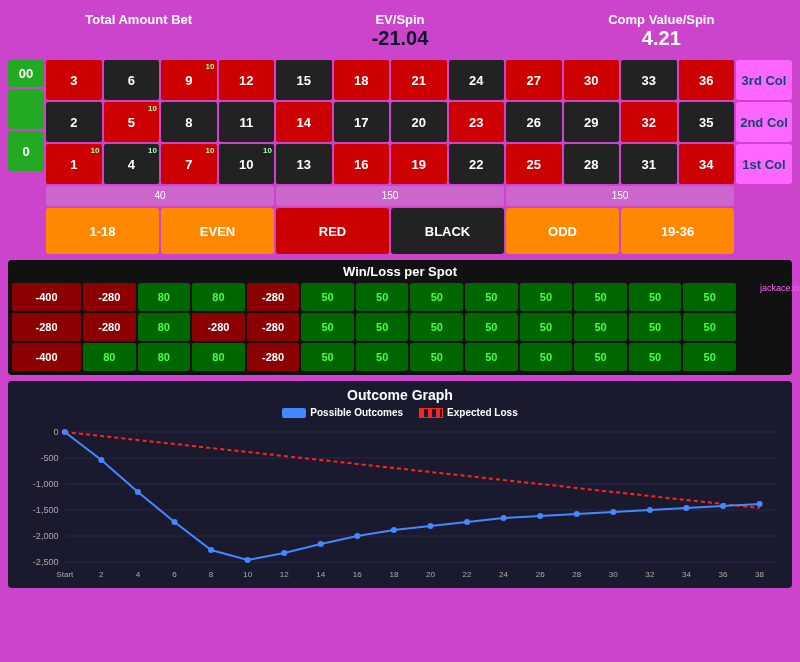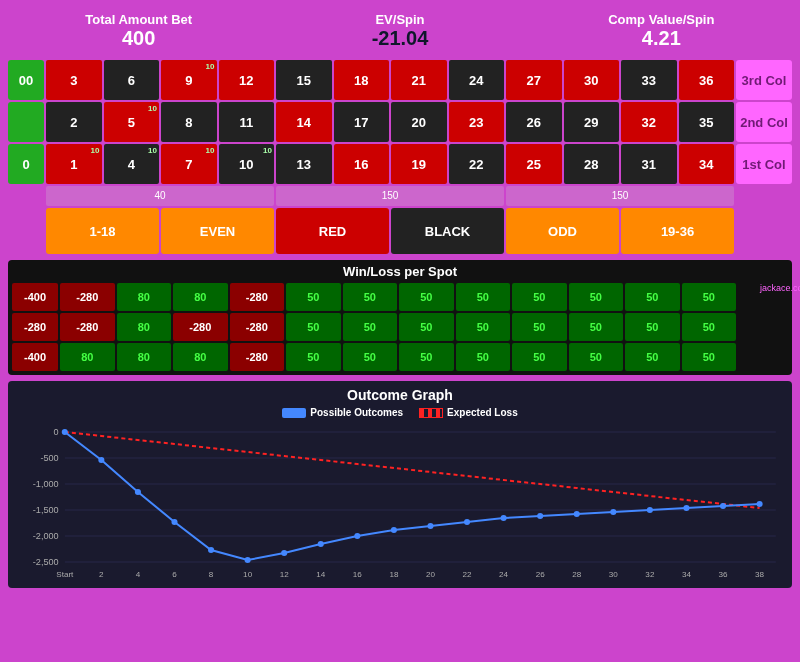--- a/index.html
+++ b/index.html
@@ -265,7 +265,6 @@
   <div class="stats-row">
     <div class="stat-block">
       <div class="stat-label">Total Amount Bet</div>
-      <div class="stat-value">400</div>
     </div>
     <div class="stat-block">
       <div class="stat-label">EV/Spin</div>

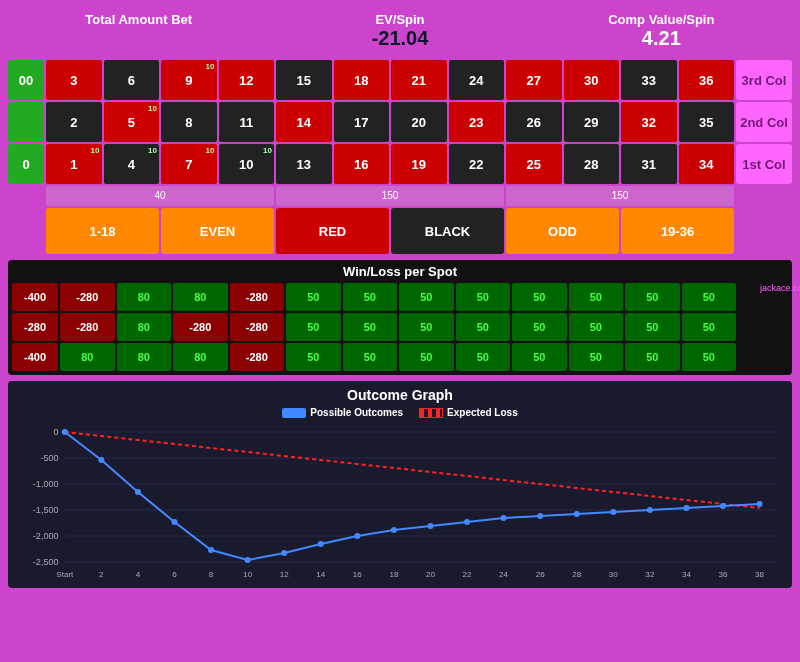--- a/index.html
+++ b/index.html
@@ -61,7 +61,7 @@
       cursor: pointer;
     }
     .zero-cell.double-zero {
-      height: 40px;
+      height: 27px;
     }
     .numbers-grid {
       display: grid;

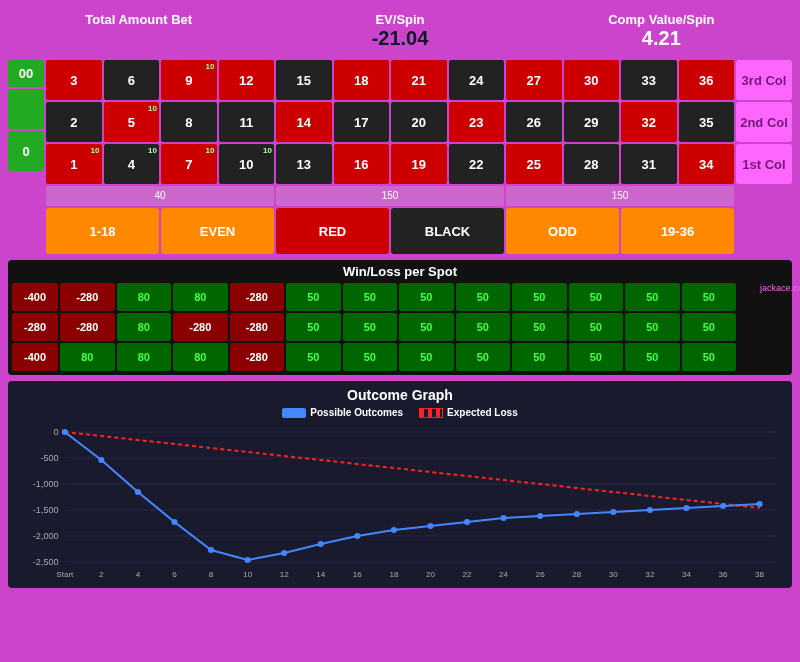--- a/index.html
+++ b/index.html
@@ -108,7 +108,7 @@
       border-radius: 3px;
       cursor: pointer;
     }
-    .col-bet-cell.pink { background: #ff66ff; color: #701a75; }
+    .col-bet-cell.pink { background: #ff66ff; color: #0c4a6e; }
 
     
     .outside-bets-container {

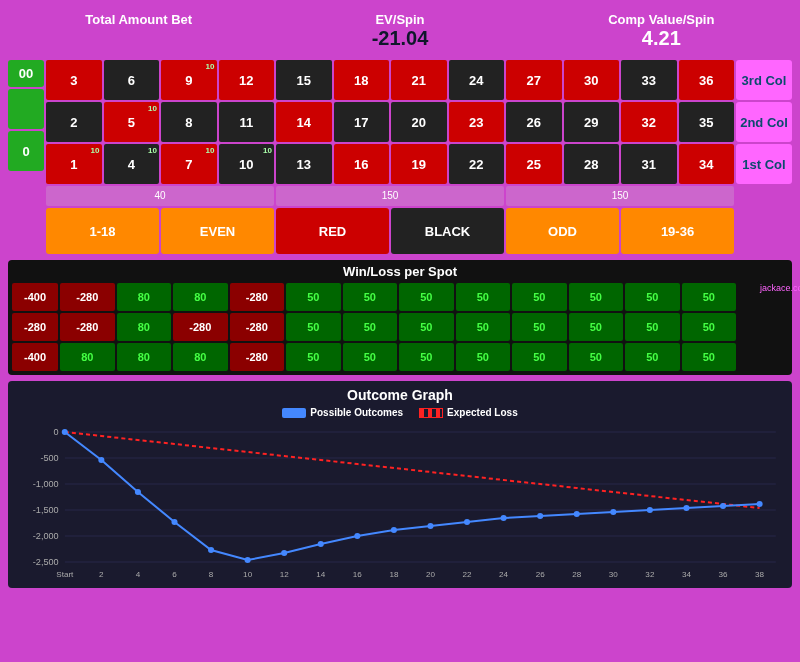--- a/index.html
+++ b/index.html
@@ -178,7 +178,7 @@
       display: flex;
       flex-direction: column;
       gap: 2px;
-      width: 46px;
+      width: 69px;
     }
     .wl-cell {
       height: 28px;

